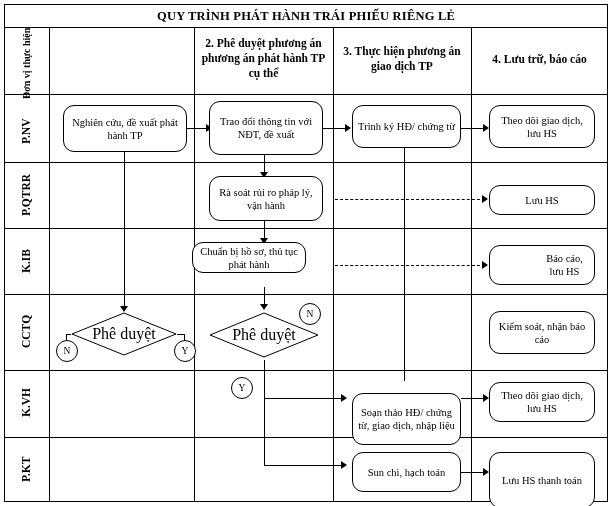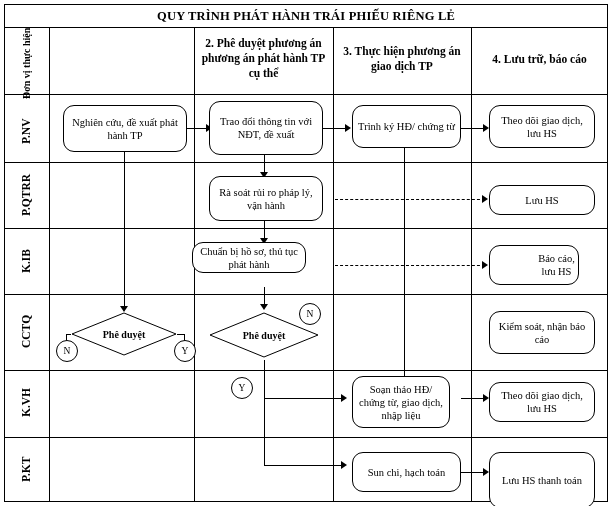--- a/index.html
+++ b/index.html
@@ -122,7 +122,7 @@
   <div class="box" style="left:489px;top:185px;width:106px;height:30px;">Lưu HS</div>
 
   <div class="box" style="left:192px;top:242px;width:114px;height:31px;">Chuẩn bị hồ sơ, thủ tục phát hành</div>
-  <div class="box" style="left:489px;top:245px;width:90px;height:40px;padding-left:48px;">Báo cáo, lưu HS</div>
+  <div class="box" style="left:489px;top:245px;width:106px;height:40px;padding-left:48px;">Báo cáo, lưu HS</div>
 
   <div class="diamond" style="left:71px;top:312px;width:106px;height:44px;">
     <svg class="dshape" viewBox="0 0 106 44" preserveAspectRatio="none">

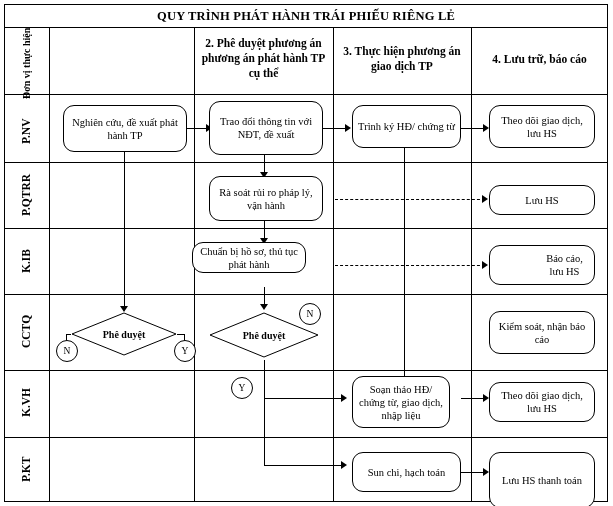--- a/index.html
+++ b/index.html
@@ -21,7 +21,7 @@
   .diamond{position:absolute;box-sizing:border-box;}
   .diamond .dshape{position:absolute;left:0;top:0;width:100%;height:100%;}
   .diamond .dlabel{position:absolute;left:0;top:0;width:100%;height:100%;
-       display:flex;align-items:center;justify-content:center;font-size:10px;font-weight:bold;}
+       display:flex;align-items:center;justify-content:center;font-size:16px;}
   .ybox{position:absolute;width:20px;height:20px;border:1px solid #000;border-radius:50%;
         display:flex;align-items:center;justify-content:center;font-size:9.5px;background:#fff;}
   .conn{position:absolute;background:#000;}

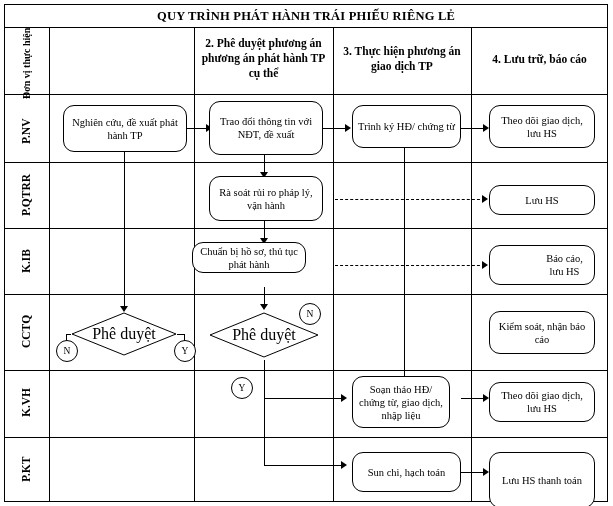--- a/index.html
+++ b/index.html
@@ -139,7 +139,7 @@
 
   <div class="box" style="left:489px;top:311px;width:106px;height:43px;">Kiểm soát, nhận báo cáo</div>
 
-  <div class="box" style="left:352px;top:376px;width:98px;height:52px;">Soạn thảo HĐ/ chứng từ, giao dịch, nhập liệu</div>
+  <div class="box" style="left:352px;top:393px;width:109px;height:52px;">Soạn thảo HĐ/ chứng từ, giao dịch, nhập liệu</div>
   <div class="box" style="left:489px;top:382px;width:106px;height:40px;">Theo dõi giao dịch, lưu HS</div>
 
   <div class="box" style="left:352px;top:452px;width:109px;height:40px;">Sun chi, hạch toán</div>

